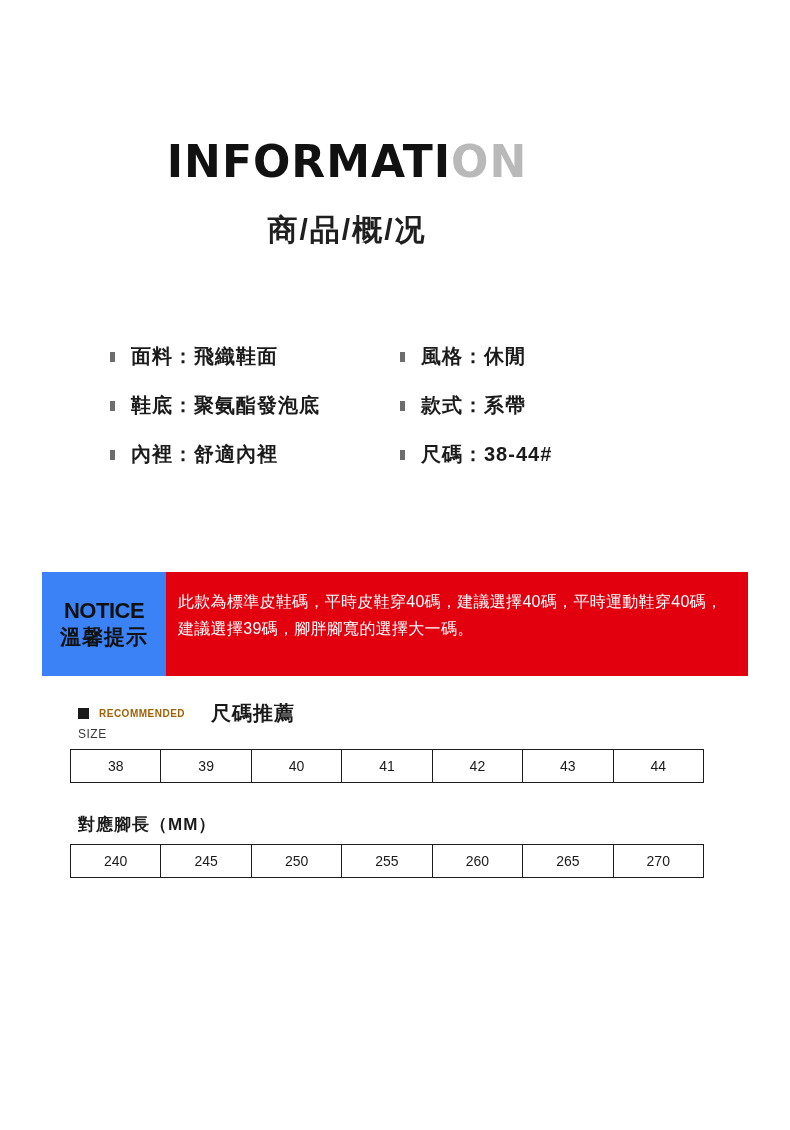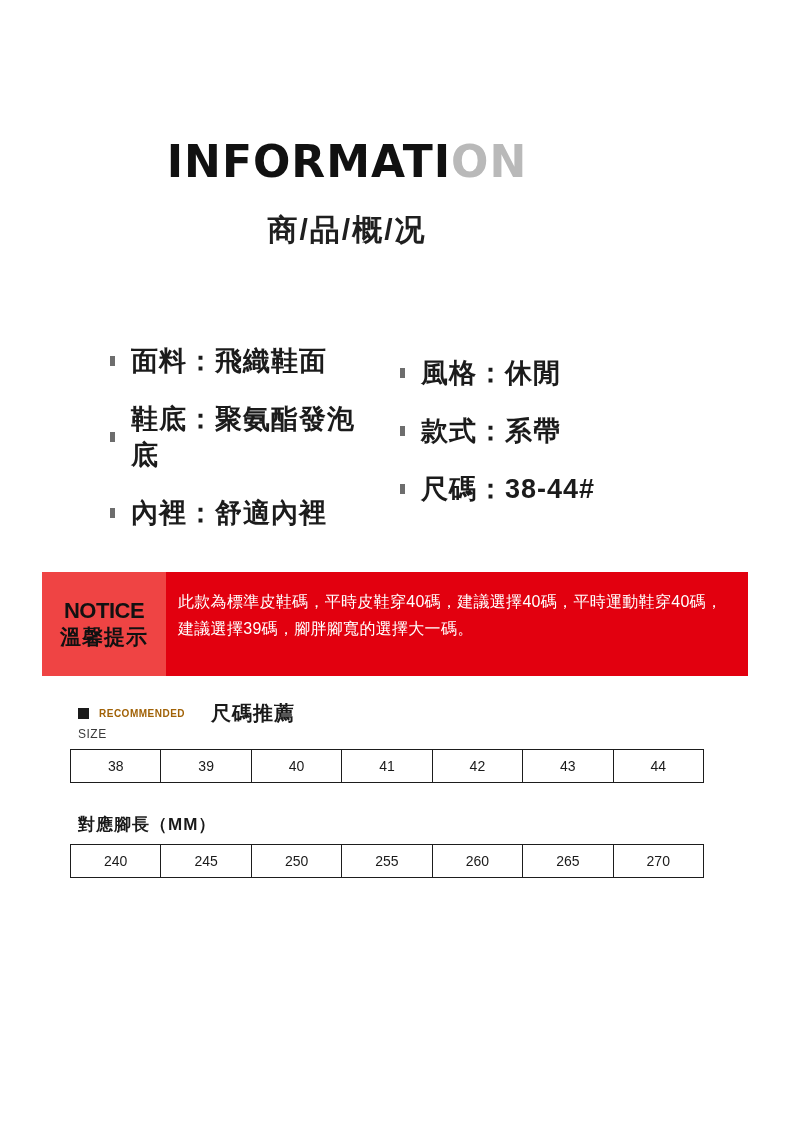--- a/index.html
+++ b/index.html
@@ -66,7 +66,7 @@
   .spec-item {
     display: flex;
     align-items: center;
-    font-size: 27px;
+    font-size: 20px;
     font-weight: 600;
     color: #1b1b1b;
     letter-spacing: 1px;

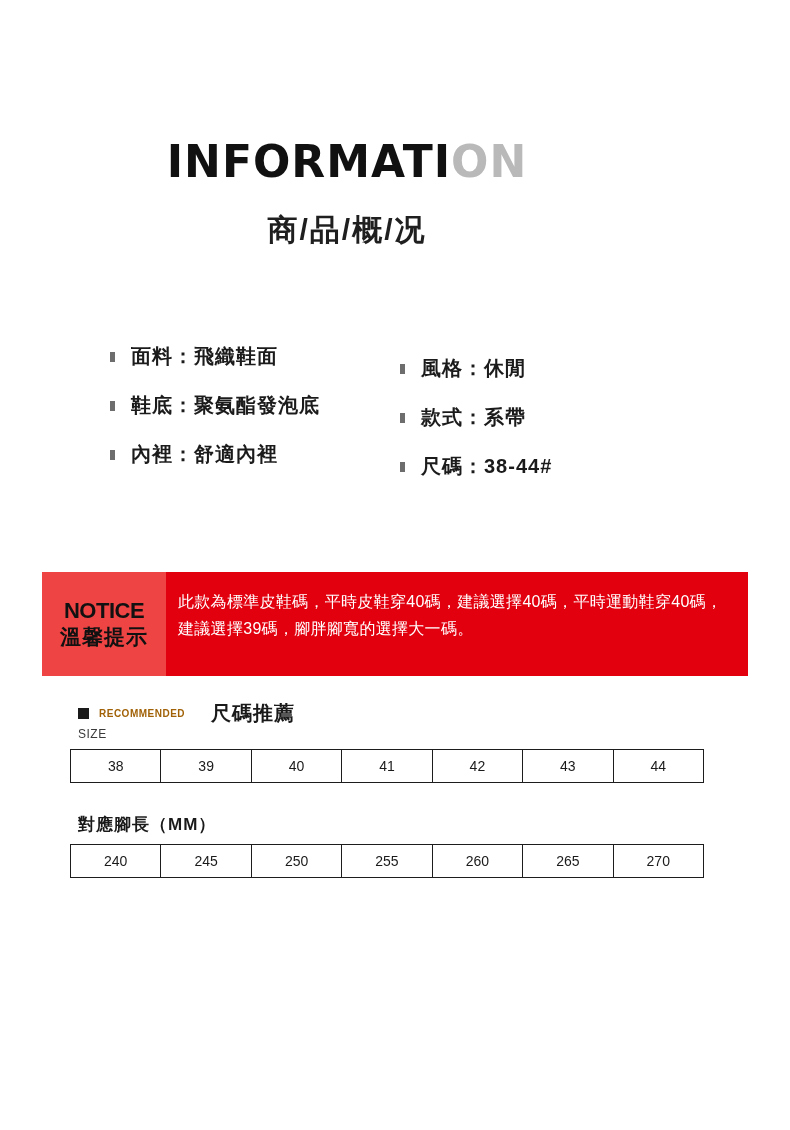--- a/index.html
+++ b/index.html
@@ -62,7 +62,7 @@
     gap: 22px;
   }
   .spec-col.left { width: 330px; padding-left: 78px; box-sizing: border-box; }
-  .spec-col.right { width: 300px; padding-left: 38px; box-sizing: border-box; margin-top: 12px; }
+  .spec-col.right { width: 300px; padding-left: 38px; box-sizing: border-box; }
   .spec-item {
     display: flex;
     align-items: center;

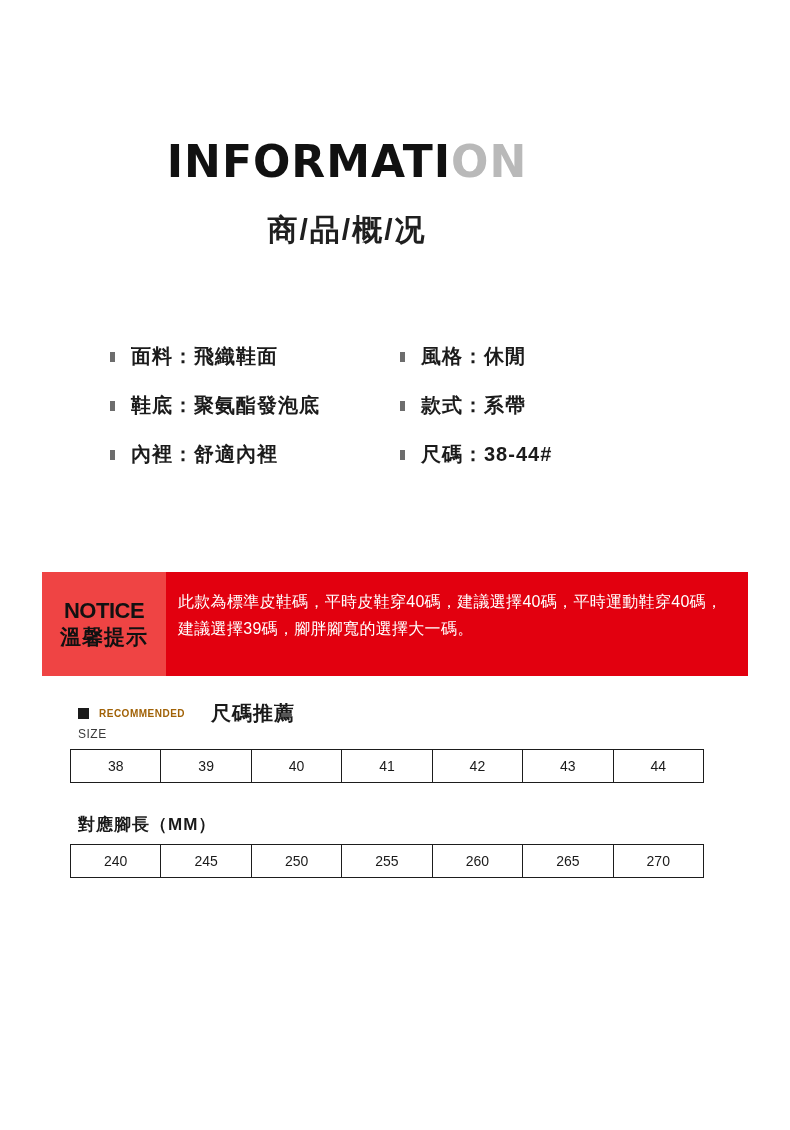--- a/index.html
+++ b/index.html
@@ -92,7 +92,7 @@
   }
   .notice-label {
     width: 124px;
-    background: #ef4444;
+    background: #3b82f6;
     color: #111111;
     display: flex;
     flex-direction: column;

